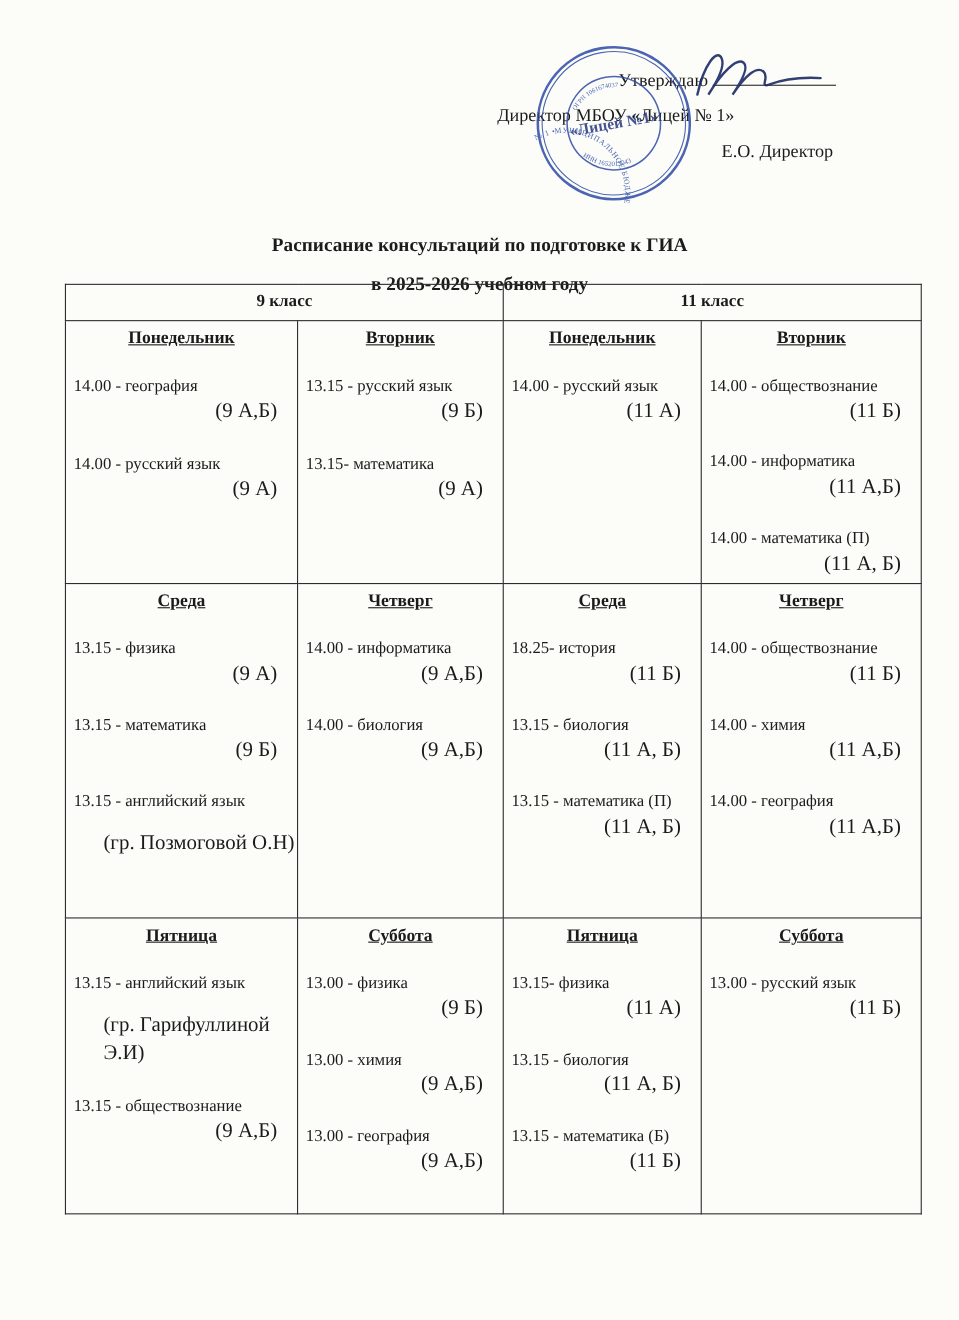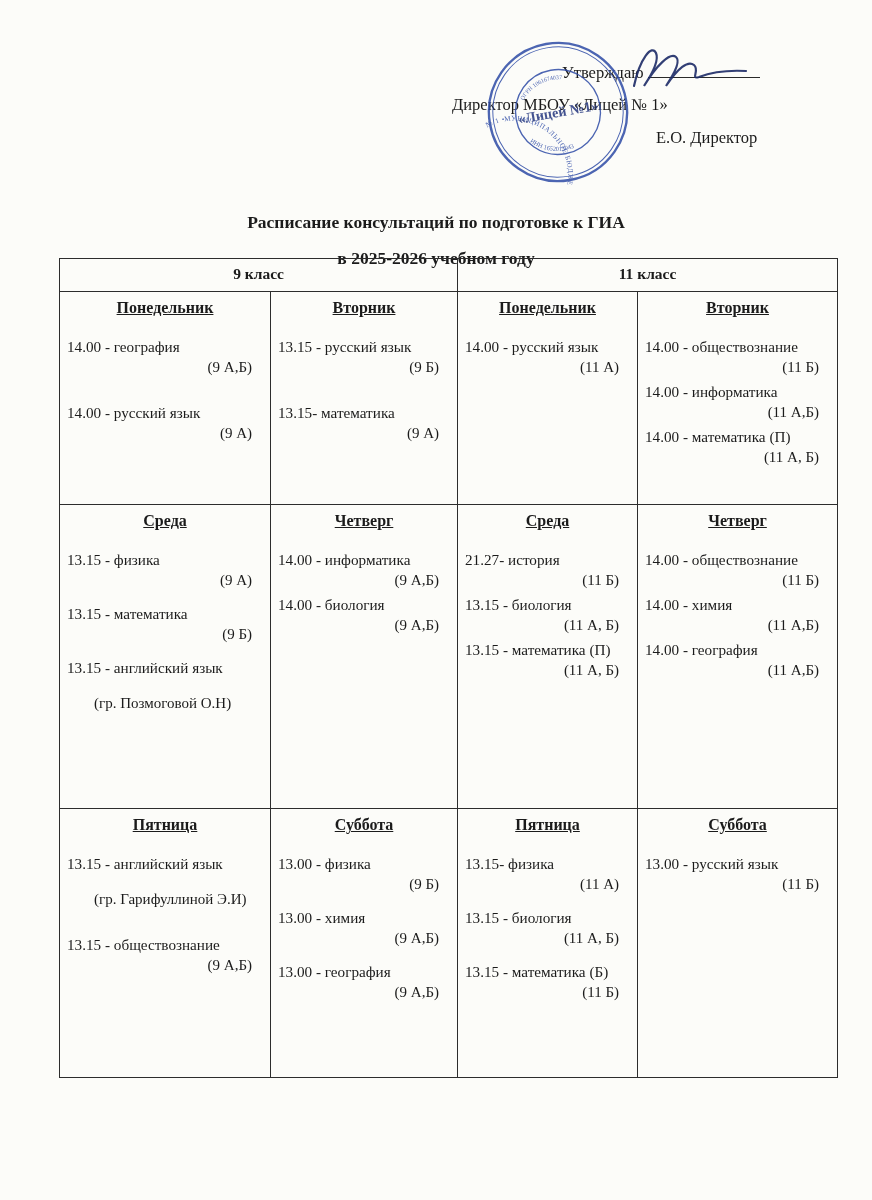--- a/index.html
+++ b/index.html
@@ -28,7 +28,7 @@
   .r1 td{height:303px;}
   .r2 td{height:268px;}
   .day{font-weight:bold;text-decoration:underline;text-align:center;font-size:16px;margin:7px 0 20px 0;}
-  .entry{margin-bottom:5px;}
+  .entry{margin-bottom:5px;margin-top:24px;}
   .subj{font-size:15.2px;padding-left:7px;line-height:1.3;}
   .grpline{font-size:15px;text-align:right;padding-right:18px;line-height:1.35;}
   .sp .entry{margin-bottom:26px;}

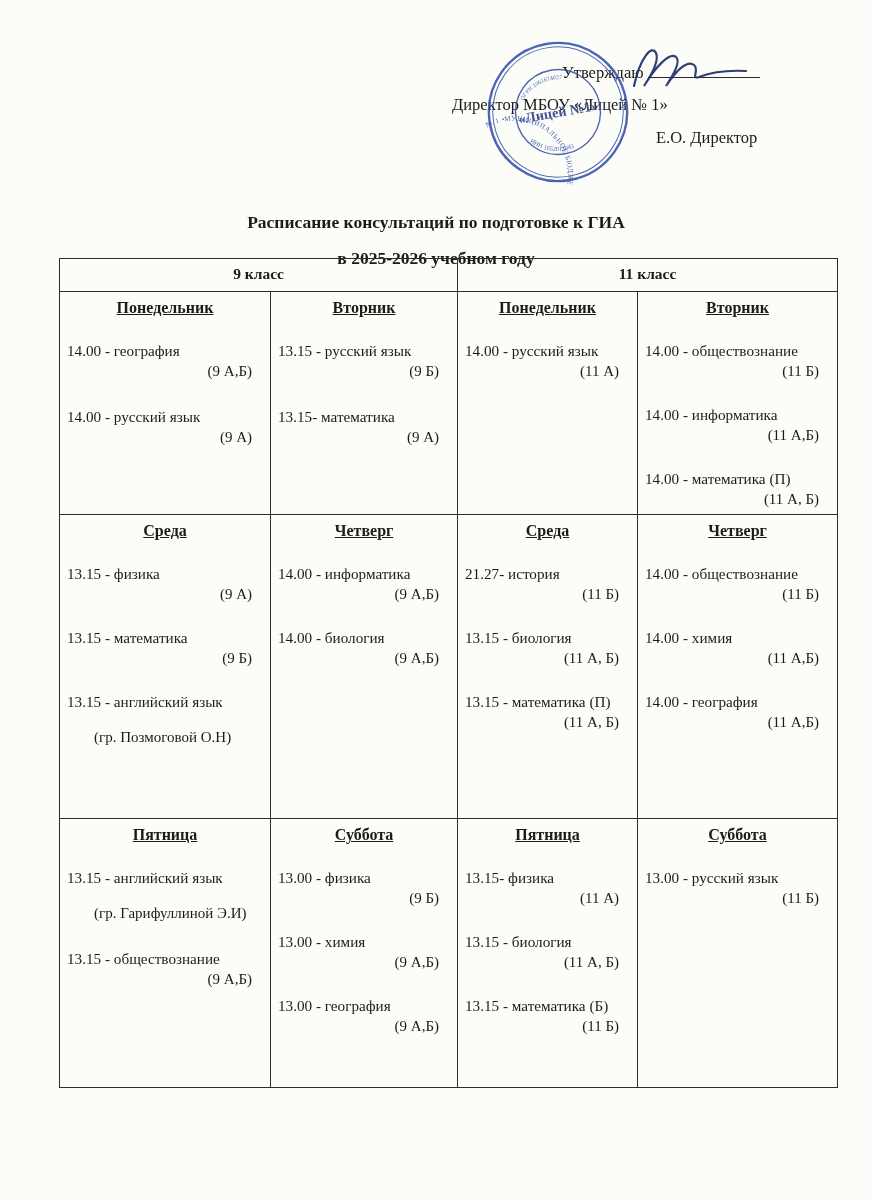--- a/index.html
+++ b/index.html
@@ -30,7 +30,7 @@
   .day{font-weight:bold;text-decoration:underline;text-align:center;font-size:16px;margin:7px 0 20px 0;}
   .entry{margin-bottom:5px;margin-top:24px;}
   .subj{font-size:15.2px;padding-left:7px;line-height:1.3;}
-  .grpline{font-size:15px;text-align:right;padding-right:18px;line-height:1.35;}
+  .grpline{font-size:19px;text-align:right;padding-right:18px;line-height:1.35;}
   .sp .entry{margin-bottom:26px;}
   .md .entry{margin-bottom:14px;}
   .cp .entry{margin-bottom:5px;}

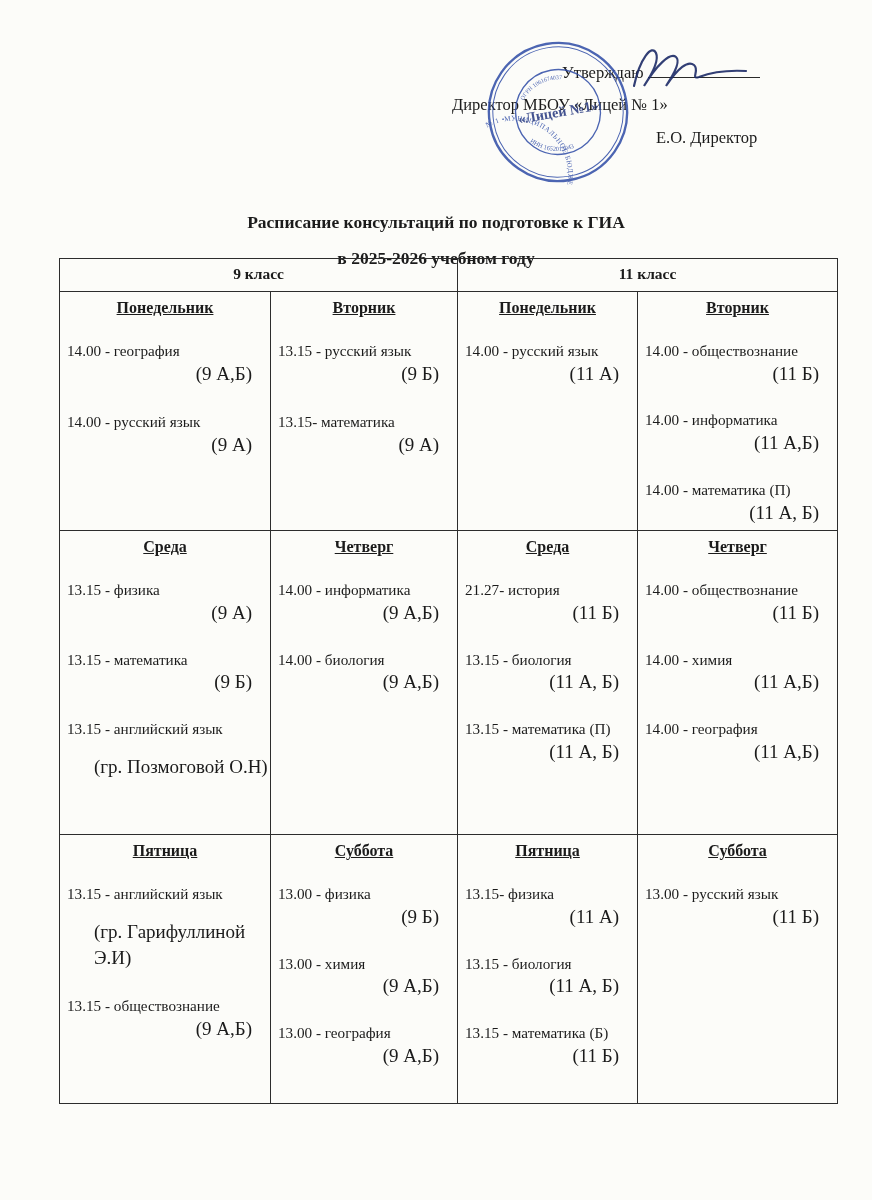--- a/index.html
+++ b/index.html
@@ -171,7 +171,7 @@
         <td class="cell cp">
           <div class="day">Среда</div>
           <div class="entry">
-            <div class="subj">21.27- история</div>
+            <div class="subj">18.25- история</div>
             <div class="grpline">(11 Б)</div>
           </div>
           <div class="entry">

